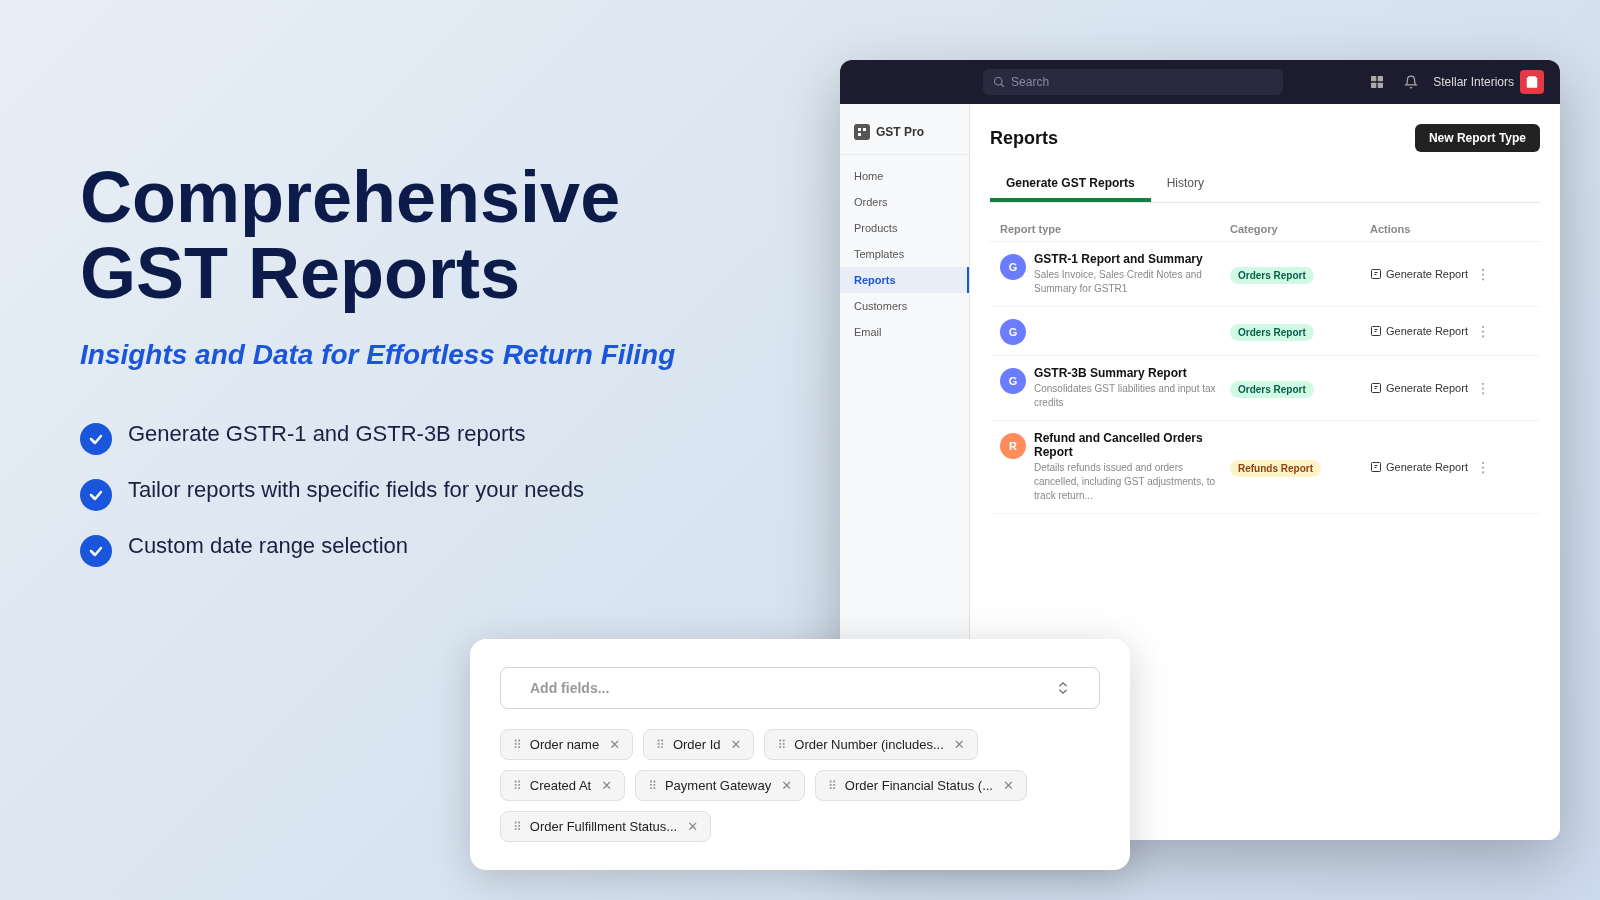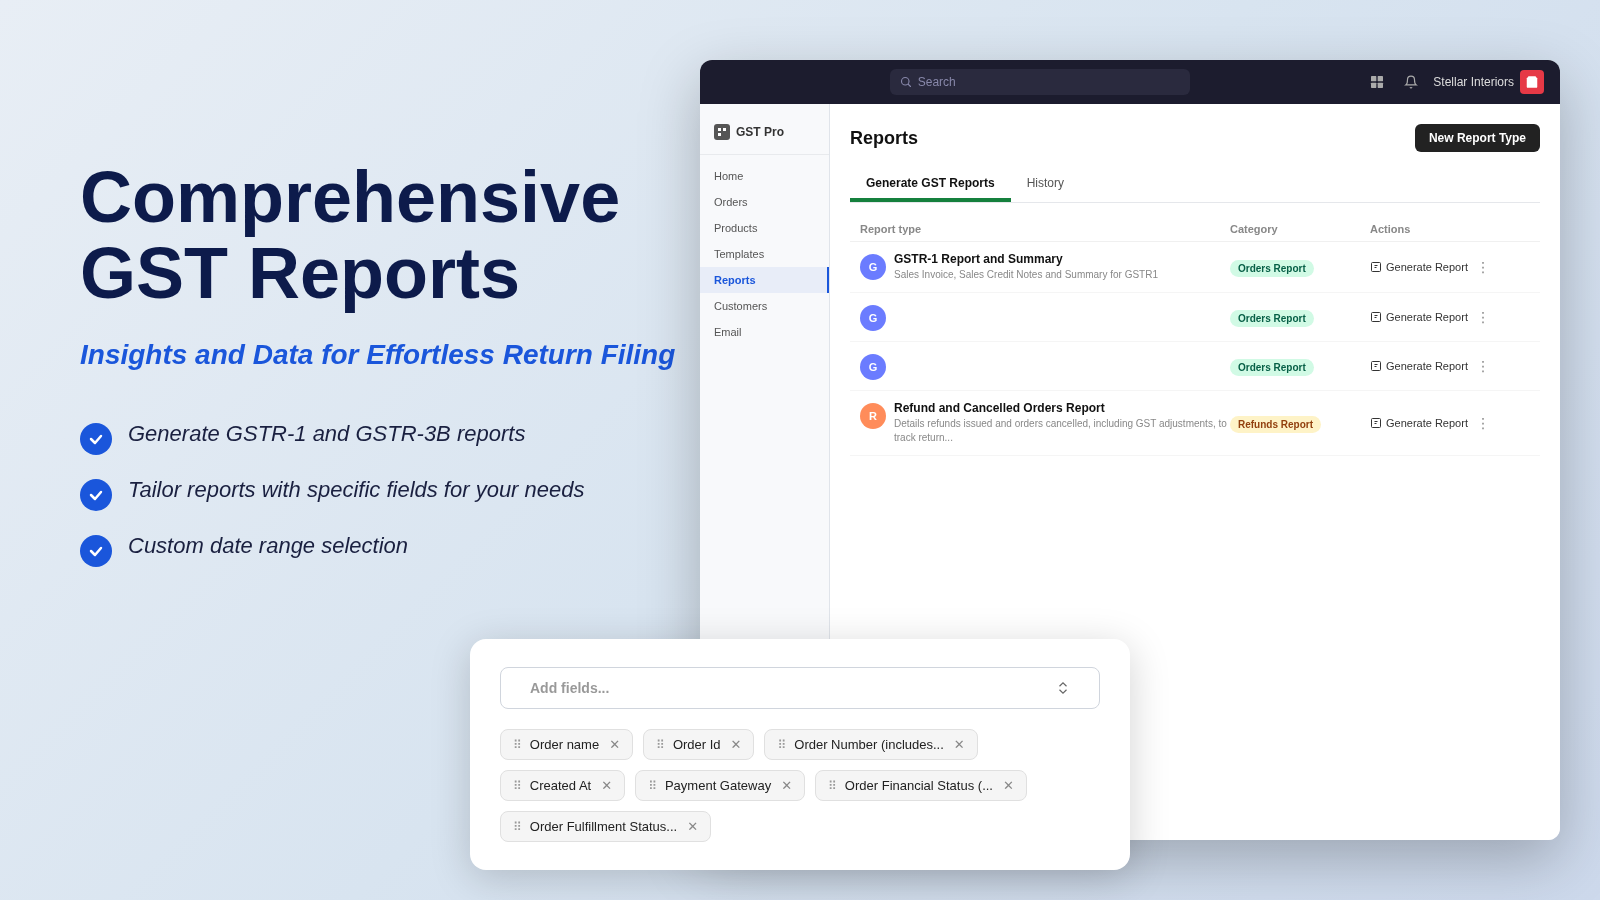--- a/index.html
+++ b/index.html
@@ -75,7 +75,7 @@
       position: absolute;
       right: 40px;
       top: 60px;
-      width: 860px;
+      width: 720px;
       height: 780px;
       background: #f0f2f5;
       border-radius: 12px;

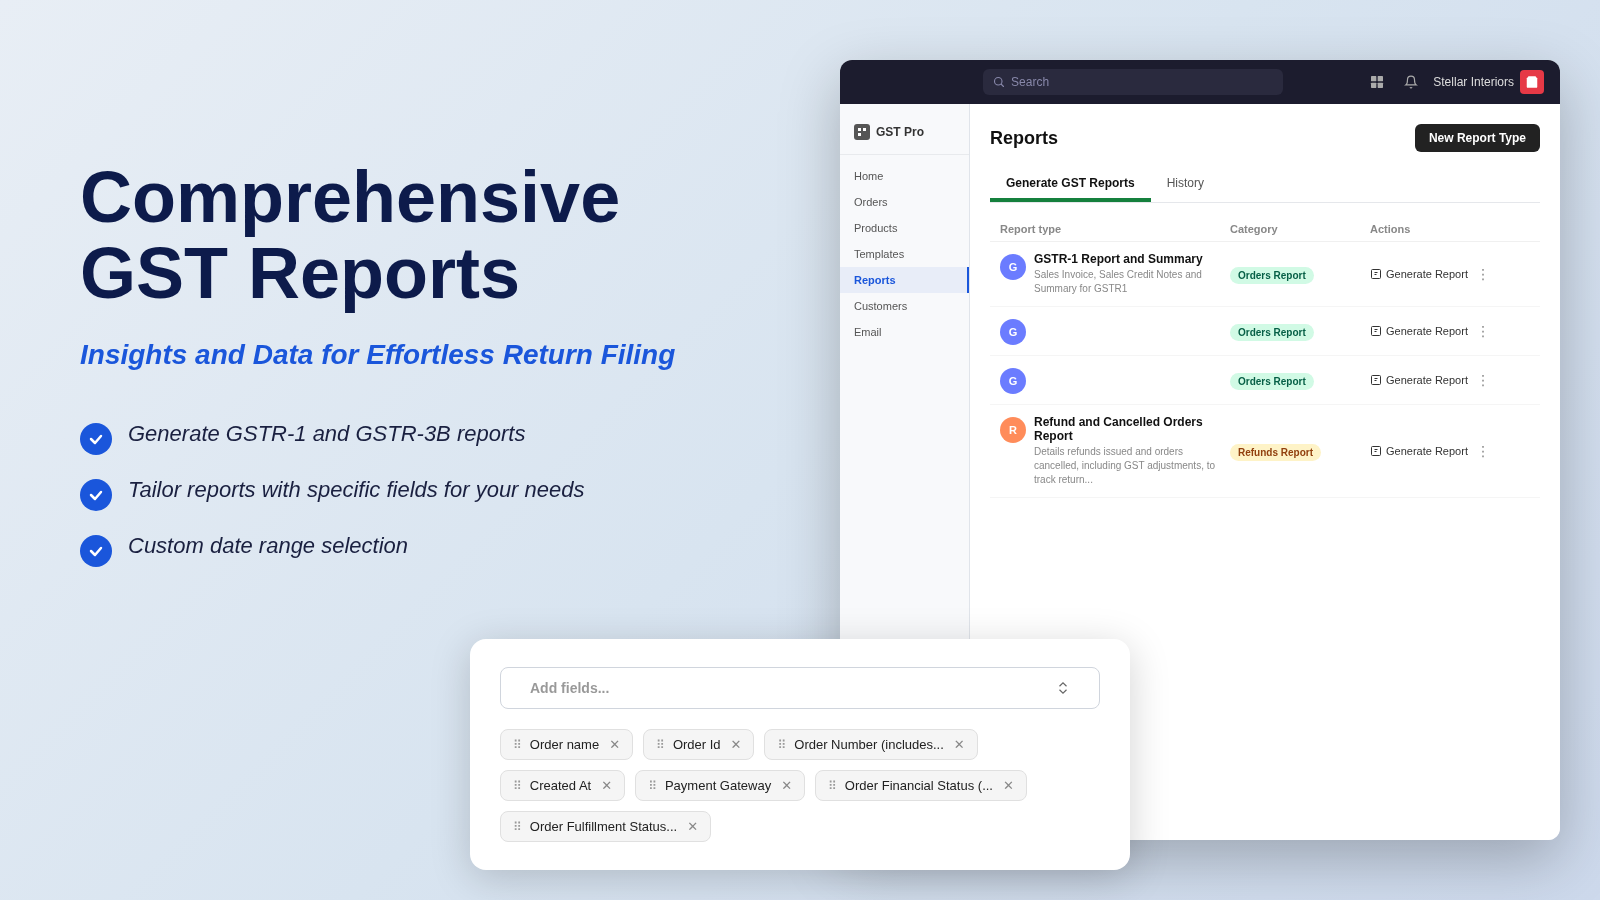--- a/index.html
+++ b/index.html
@@ -611,6 +611,10 @@
       <div class="report-row">
         <div class="report-info">
           <div class="report-avatar">G</div>
+          <div>
+            <div class="report-name">GSTR-3B Summary Report</div>
+            <div class="report-desc">Consolidates GST liabilities and input tax credits</div>
+          </div>
         </div>
         <div><span class="category-badge badge-orders">Orders Report</span></div>
         <div class="report-actions">

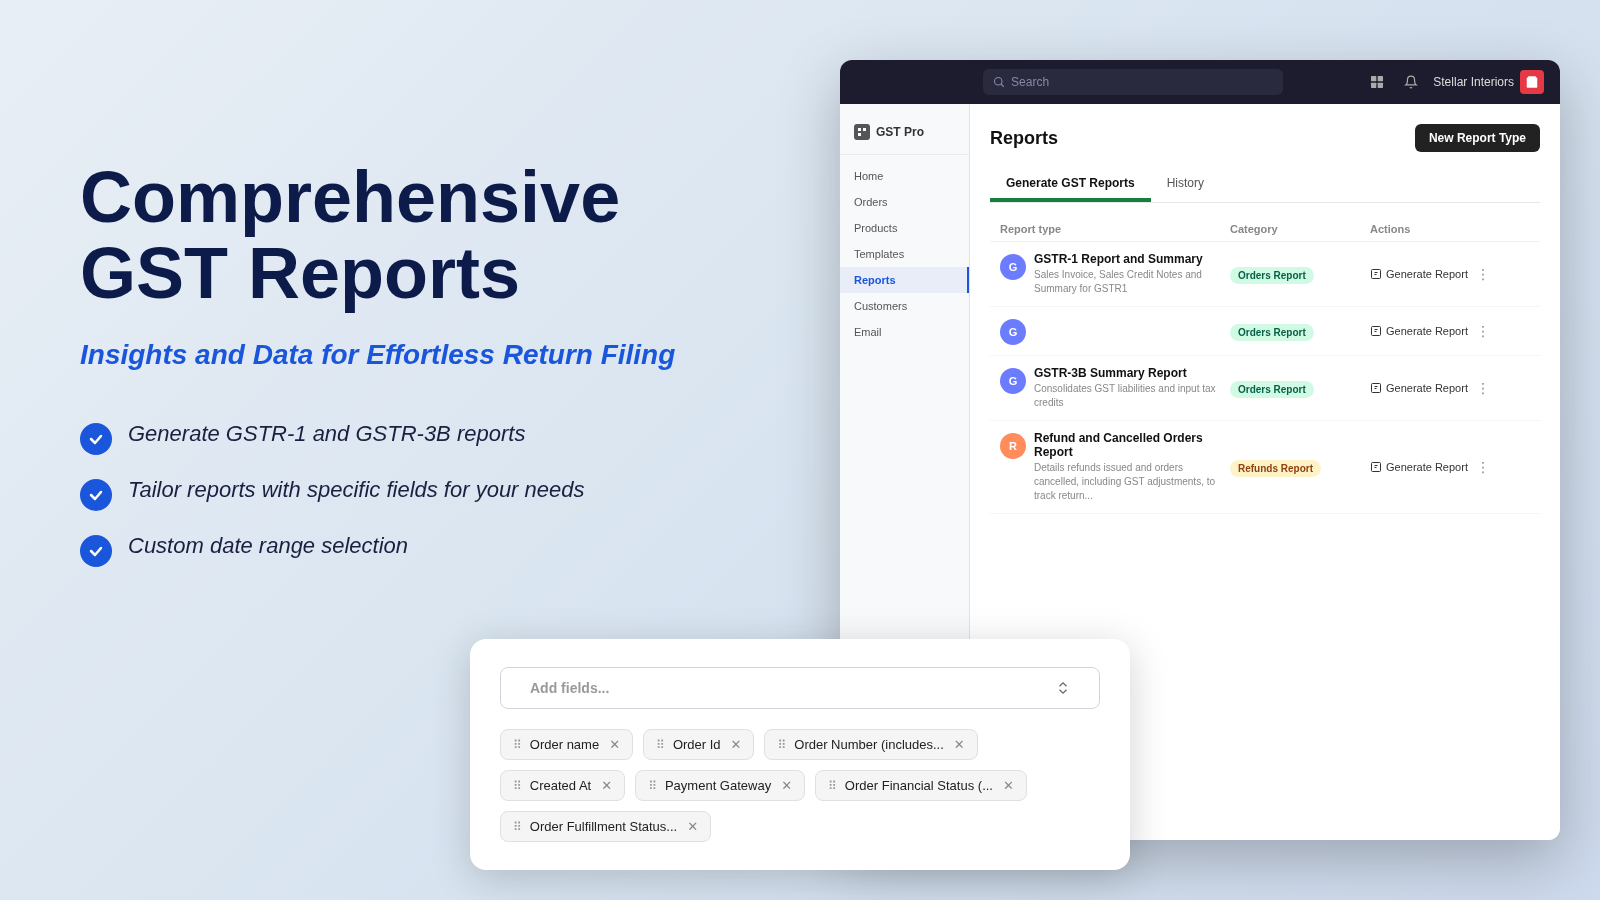--- a/index.html
+++ b/index.html
@@ -41,7 +41,6 @@
       display: flex;
       flex-direction: column;
       gap: 22px;
-      font-style: italic;
     }
 
     .feature-item {

